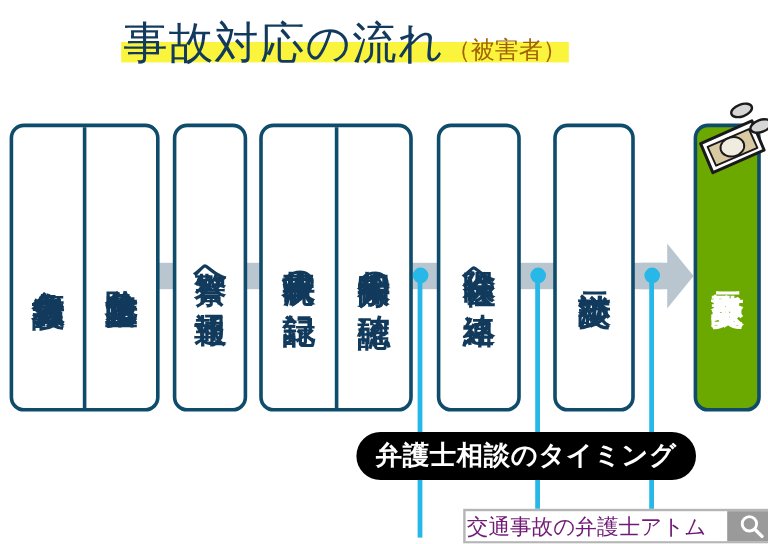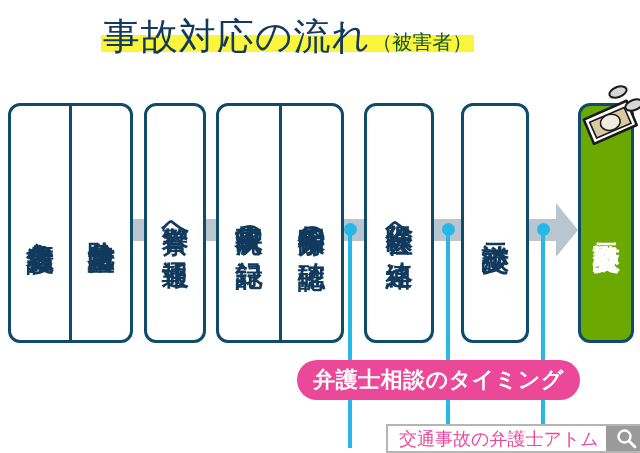--- a/index.html
+++ b/index.html
@@ -55,7 +55,7 @@
     z-index: 1;
     font-size: 20px;
     line-height: 1;
-    color: #14532d;
+    color: #a16207;
     font-family: "Liberation Serif", "DejaVu Serif", serif;
     margin-left: 2px;
   }

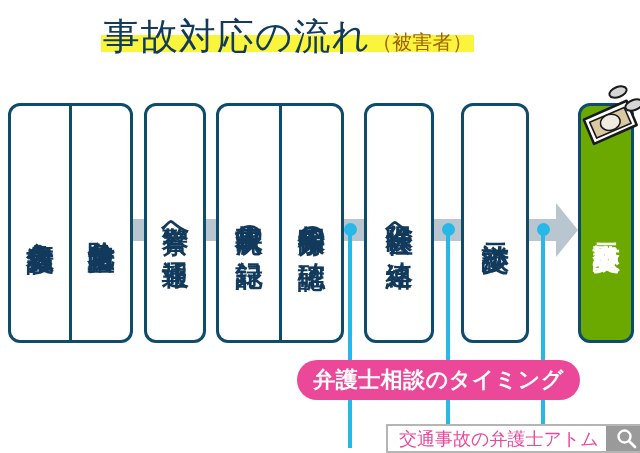--- a/index.html
+++ b/index.html
@@ -176,7 +176,7 @@
     width: 283px;
     height: 40px;
     border-radius: 20px;
-    background: #ec4899;
+    background: #000000;
     display: flex;
     align-items: center;
     justify-content: center;

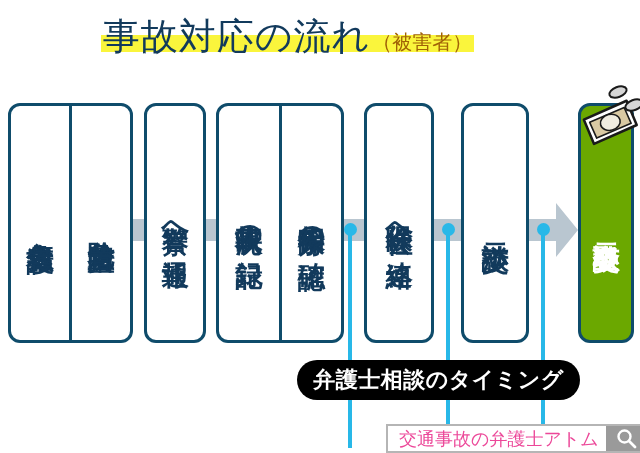--- a/index.html
+++ b/index.html
@@ -209,9 +209,9 @@
     flex: 1 1 auto;
     display: flex;
     align-items: center;
-    padding-left: 11px;
+    padding-left: 1px;
     font-size: 18px;
-    color: #ec4899;
+    color: #701a75;
     white-space: nowrap;
     font-family: "Liberation Sans", "DejaVu Sans", sans-serif;
     overflow: hidden;

